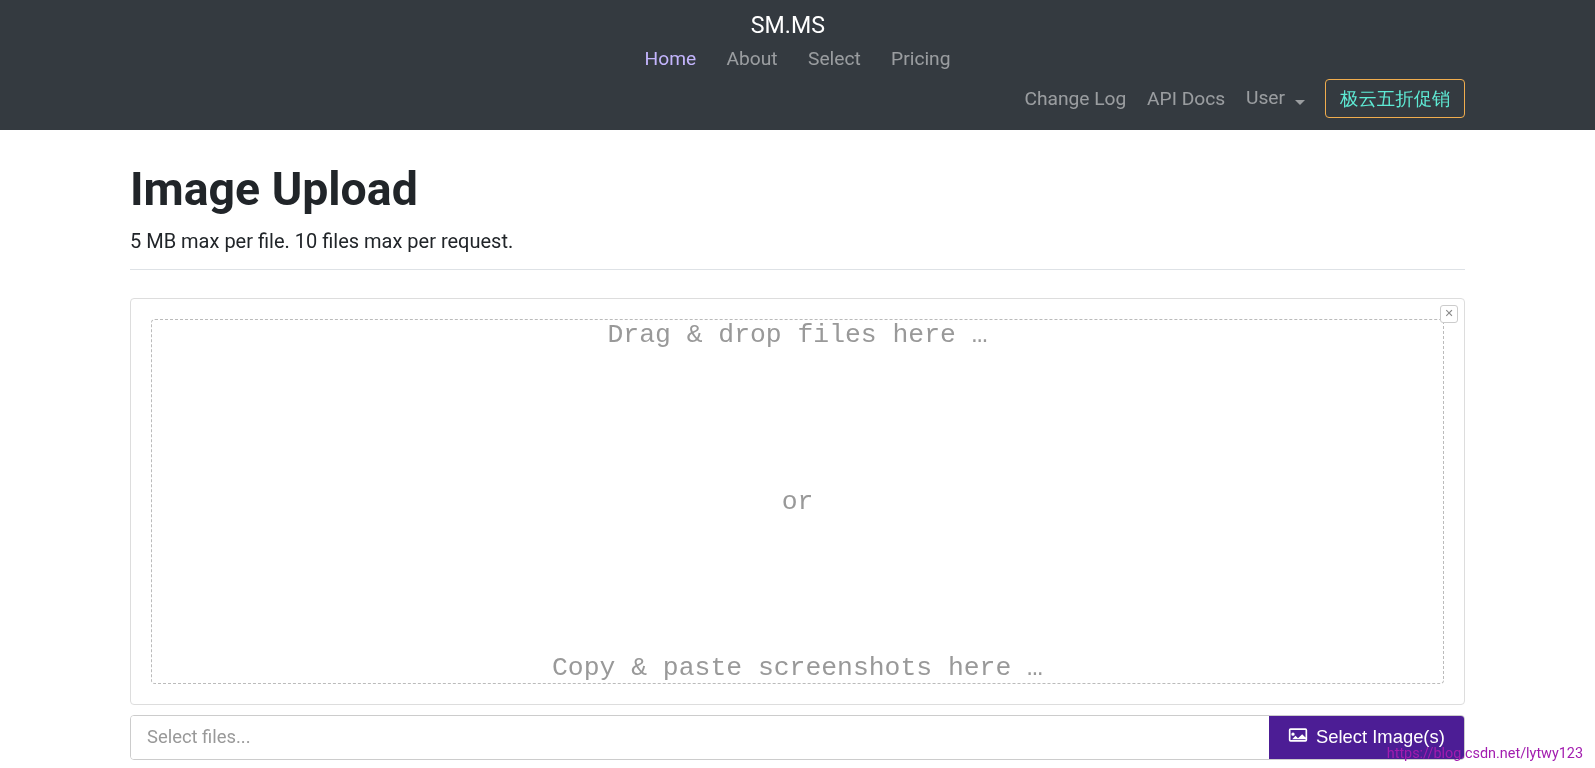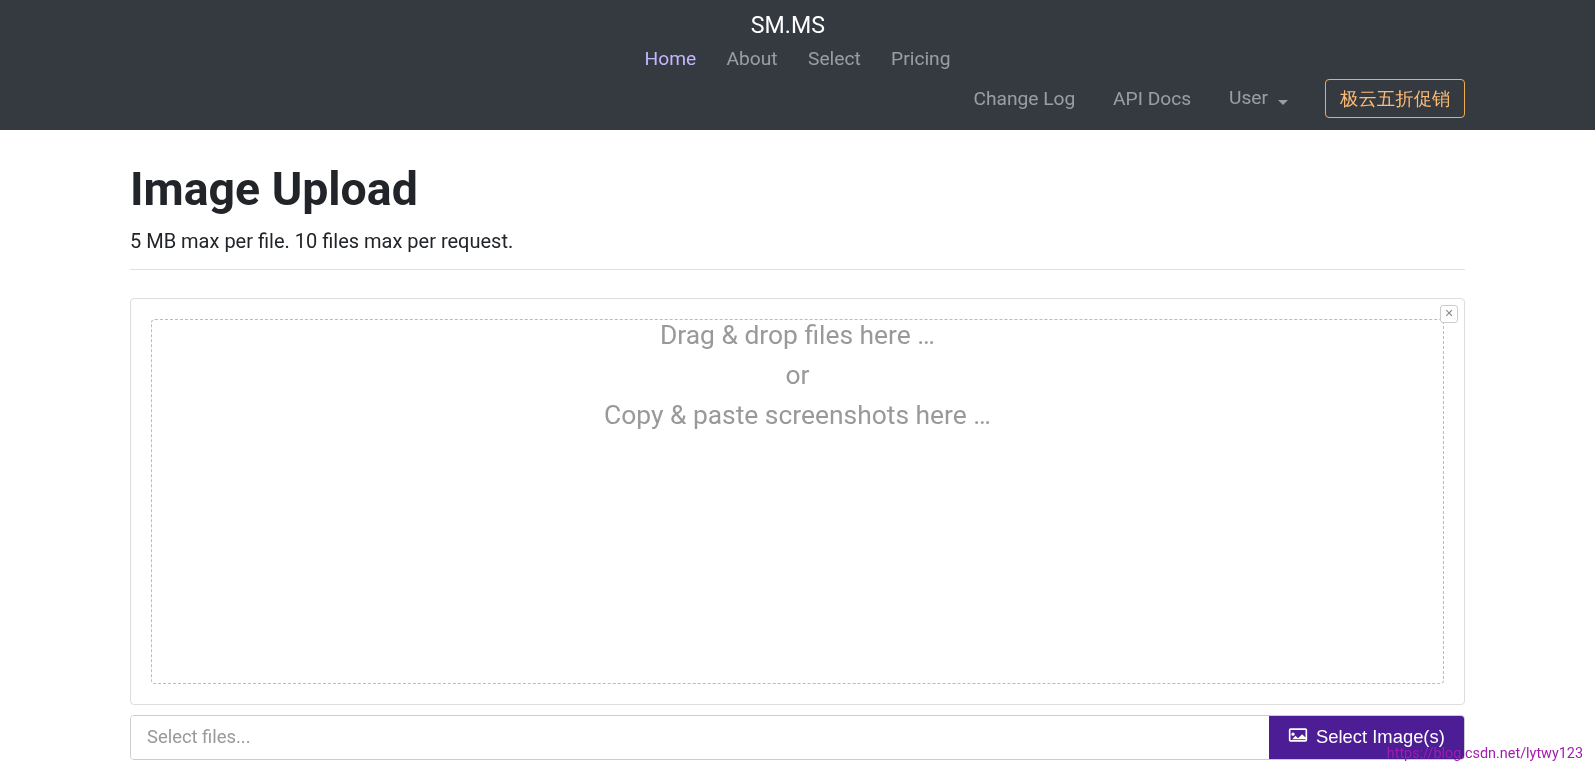--- a/index.html
+++ b/index.html
@@ -52,7 +52,7 @@
       margin-left: auto;
       display: flex;
       align-items: center;
-      gap: 17px;
+      gap: 0;
     }
     .nav-right .nav-link {
       padding: 0.5rem 0.65rem;

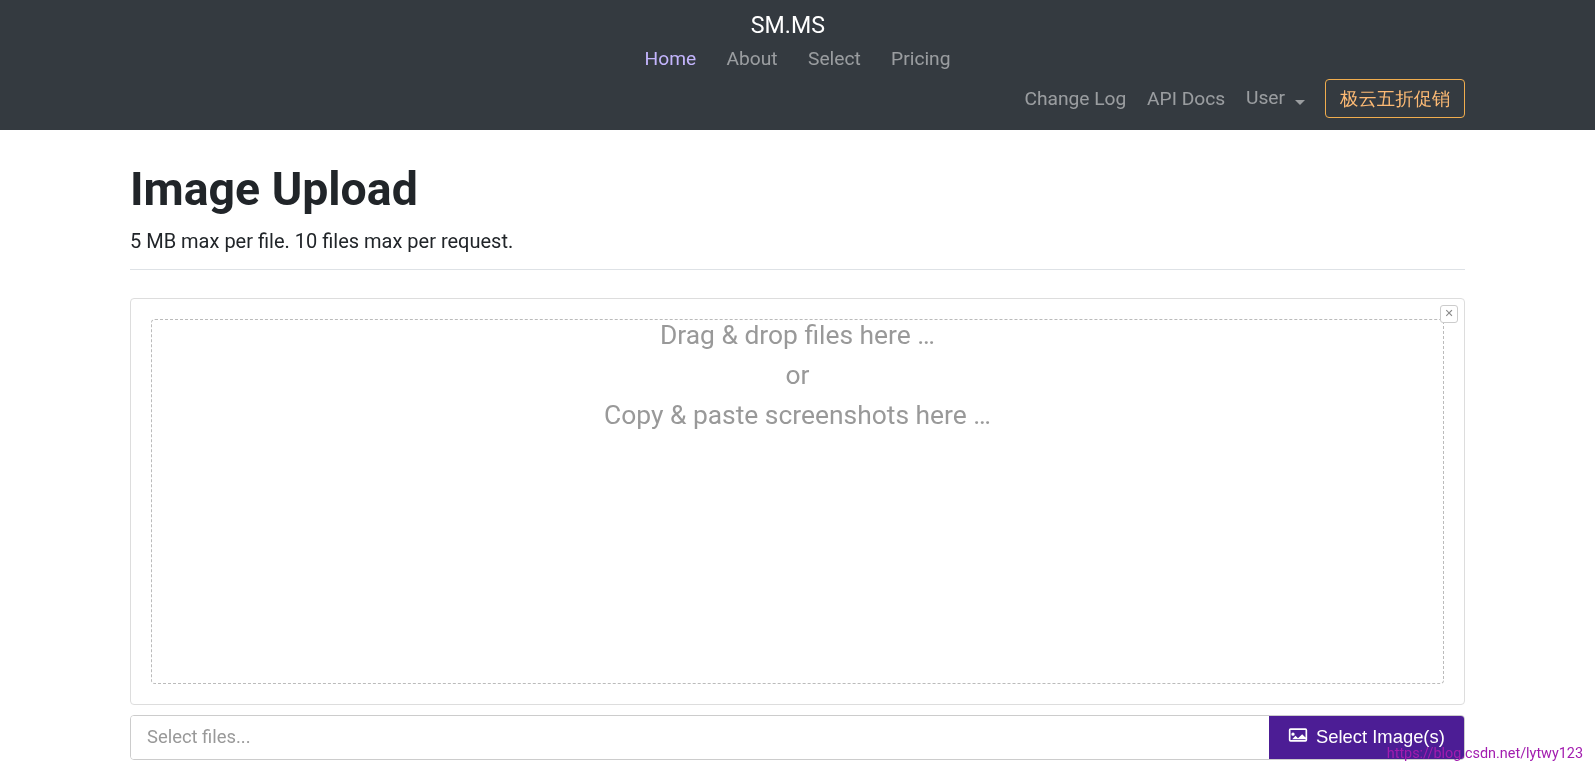--- a/index.html
+++ b/index.html
@@ -64,7 +64,7 @@
     }
     .promo-btn {
       border: 1px solid #f0ad4e;
-      color: #fdba74;
+      color: #5eead4;
       background: transparent;
       padding: 0.38rem 0.85rem;
       font-size: 1.15rem;

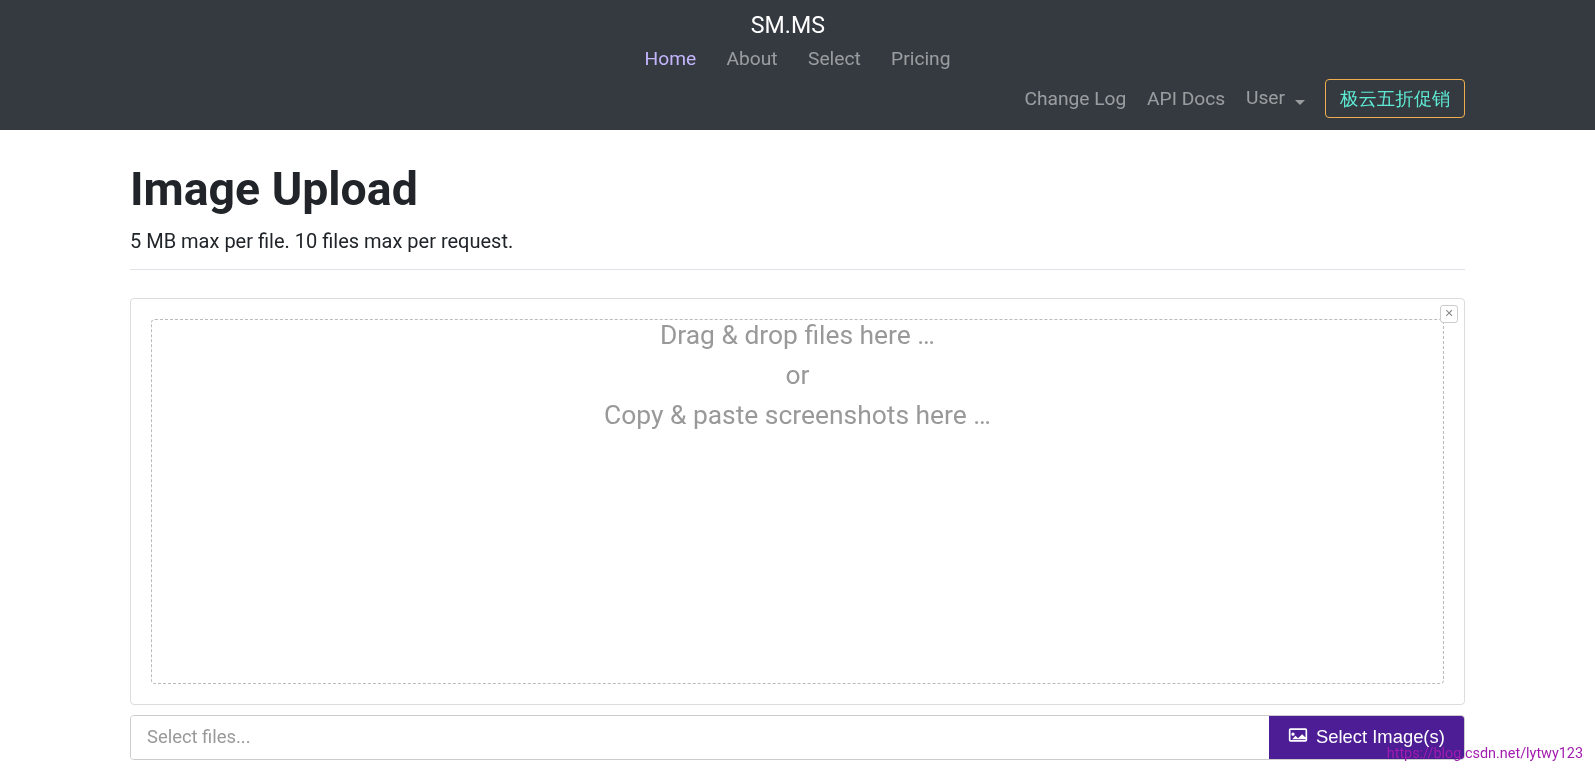--- a/index.html
+++ b/index.html
@@ -121,11 +121,12 @@
       display: flex;
       flex-direction: column;
       align-items: center;
-      justify-content: flex-start;
+      justify-content: space-between;
       color: #999;
       font-size: 1.65rem;
       gap: 0.6rem;
       cursor: pointer;
+      font-family: Liberation Mono, monospace;
     }
     .dropzone-line {
       color: #999;

